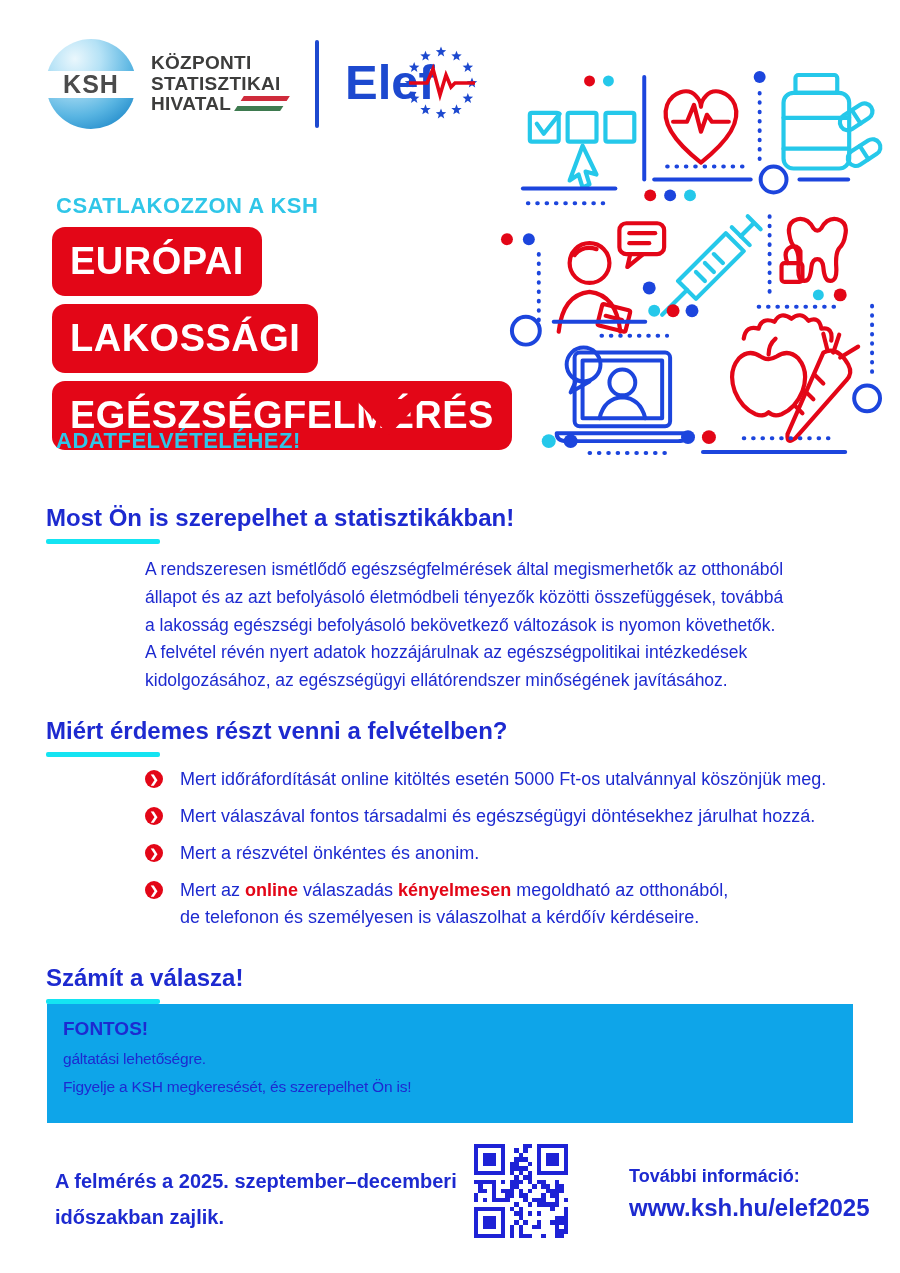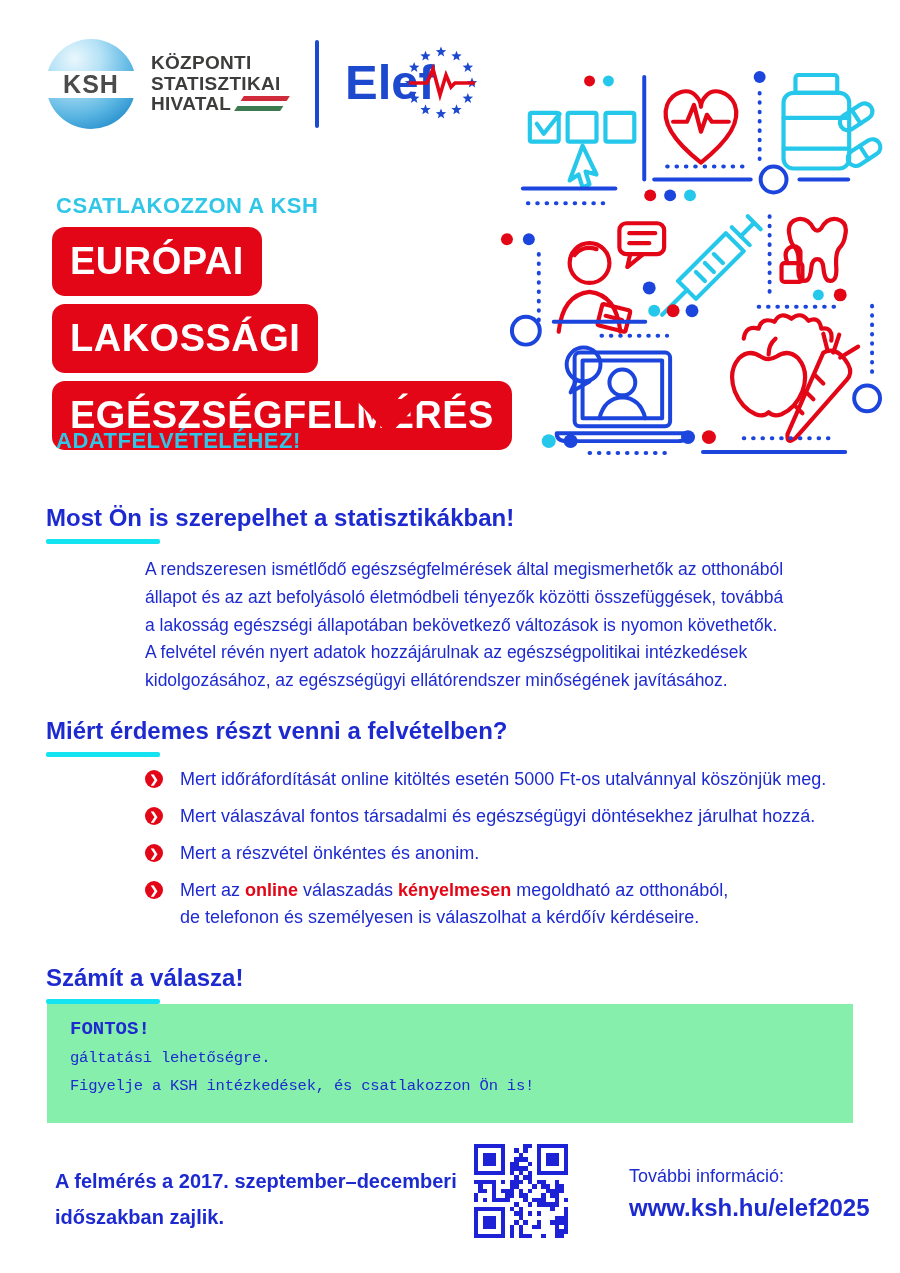--- a/index.html
+++ b/index.html
@@ -237,7 +237,7 @@
   <div class="abs intro">
     <div>A rendszeresen ismétlődő egészségfelmérések által megismerhetők az otthonából</div>
     <div>állapot és az azt befolyásoló életmódbeli tényezők közötti összefüggések, továbbá</div>
-    <div>a lakosság egészségi állapotában bekövetkező változások is nyomon követhetők.</div>
+    <div>a lakosság egészségi befolyásoló bekövetkező változások is nyomon követhetők.</div>
     <div>A felvétel révén nyert adatok hozzájárulnak az egészségpolitikai intézkedések</div>
     <div>kidolgozásához, az egészségügyi ellátórendszer minőségének javításához.</div>
   </div>

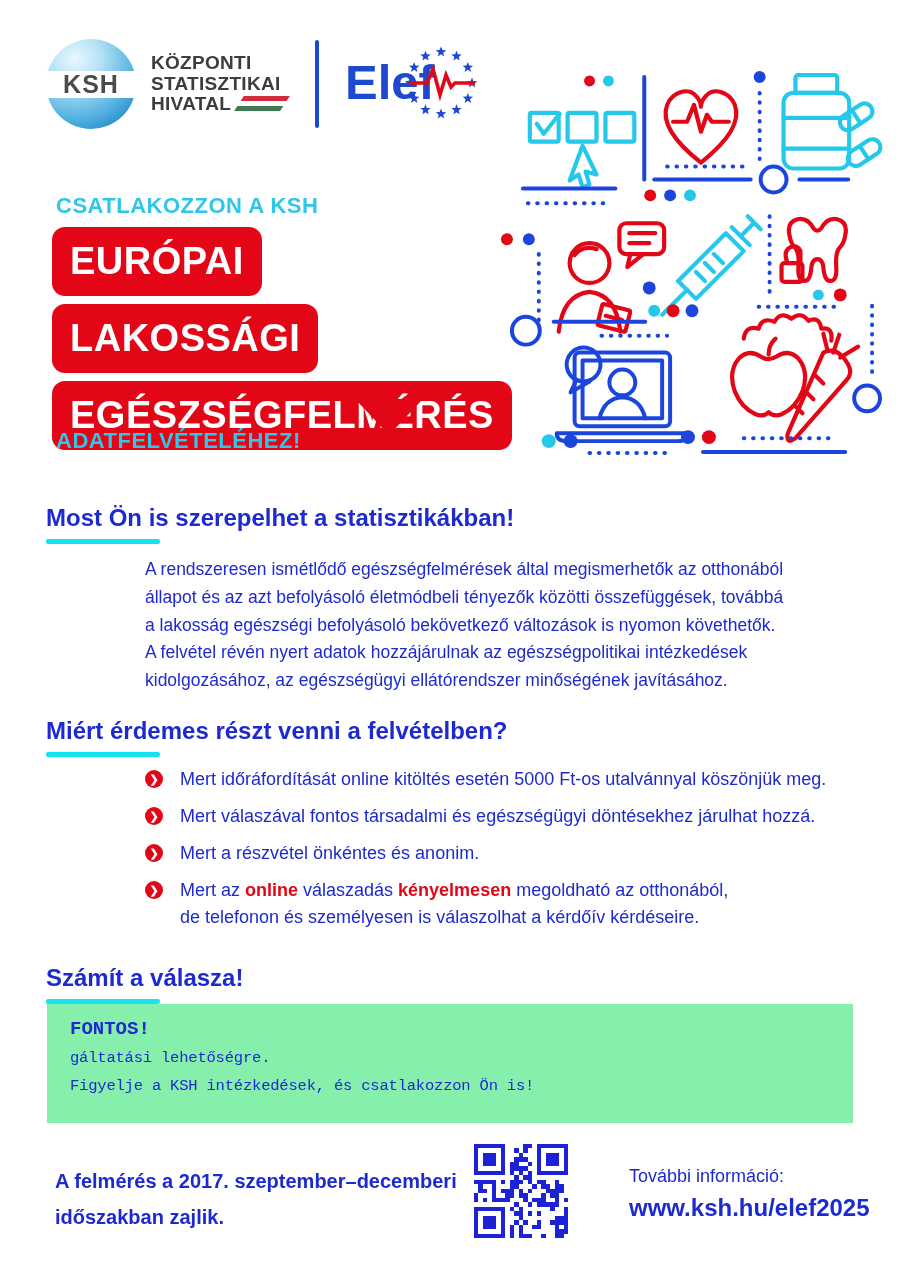--- a/index.html
+++ b/index.html
@@ -39,7 +39,7 @@
   .em { color:#e30617; font-weight:bold; }
 
   
-  .fbox { left:47px; top:1004px; width:806px; height:119px; background:#86efac; padding:14px 23px;font-family:Liberation Mono, monospace; }
+  .fbox { left:47px; top:1004px; width:806px; height:119px; background:#0ea5e9; padding:14px 16px; }
   .fbox .ft { font-size:19px; font-weight:bold; margin-bottom:5px; }
   .fbox .fl { font-size:15.5px; line-height:27.5px; letter-spacing:-0.2px; white-space:nowrap; }
 

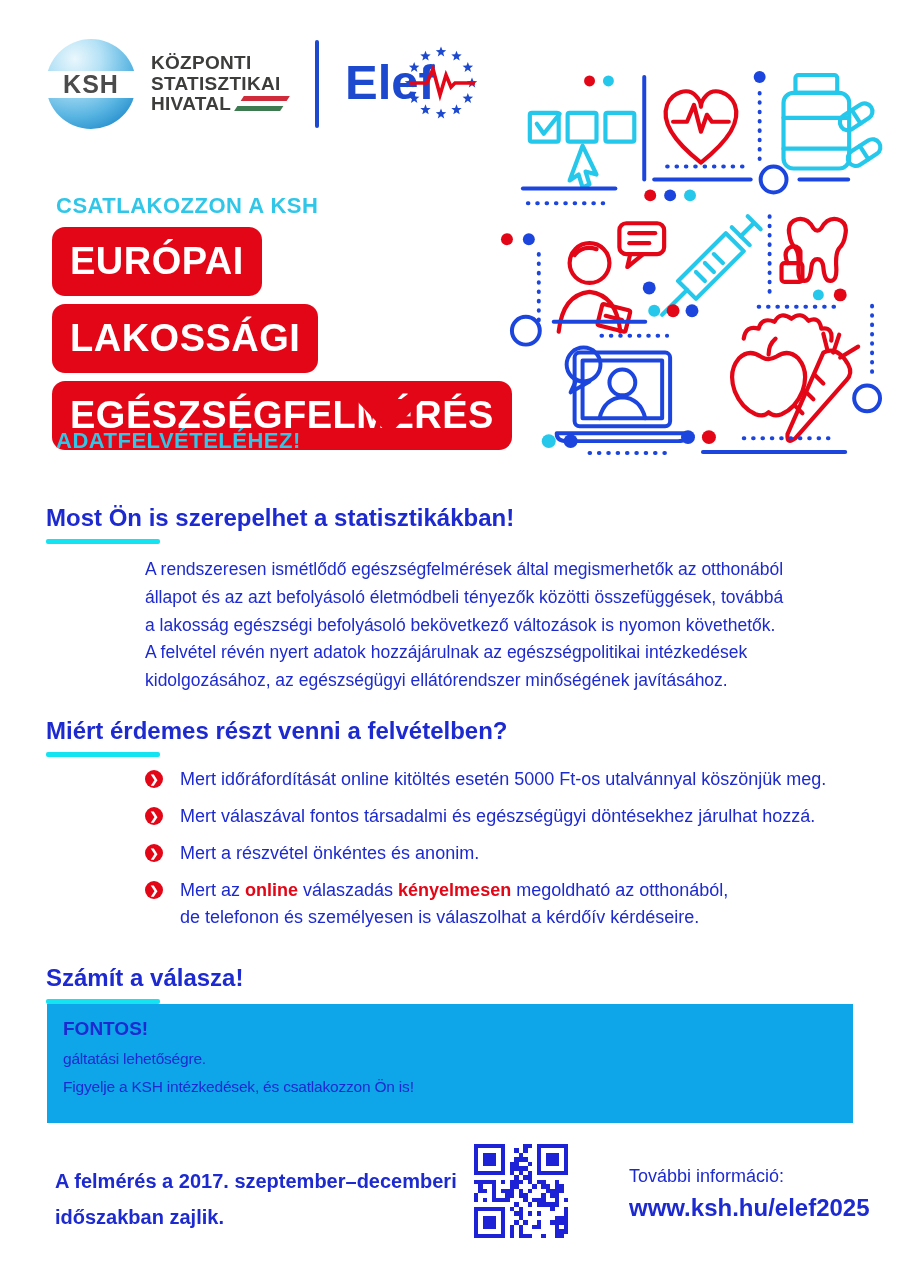--- a/index.html
+++ b/index.html
@@ -278,7 +278,7 @@
   <div class="abs fbox">
     <div class="ft">FONTOS!</div>
     <div class="fl">gáltatási lehetőségre.</div>
-    <div class="fl">Figyelje a KSH intézkedések, és csatlakozzon Ön is!</div>
+    <div class="fl">Figyelje a KSH megkeresését, és szerepelhet Ön is!</div>
   </div>
 
   <div class="abs period">

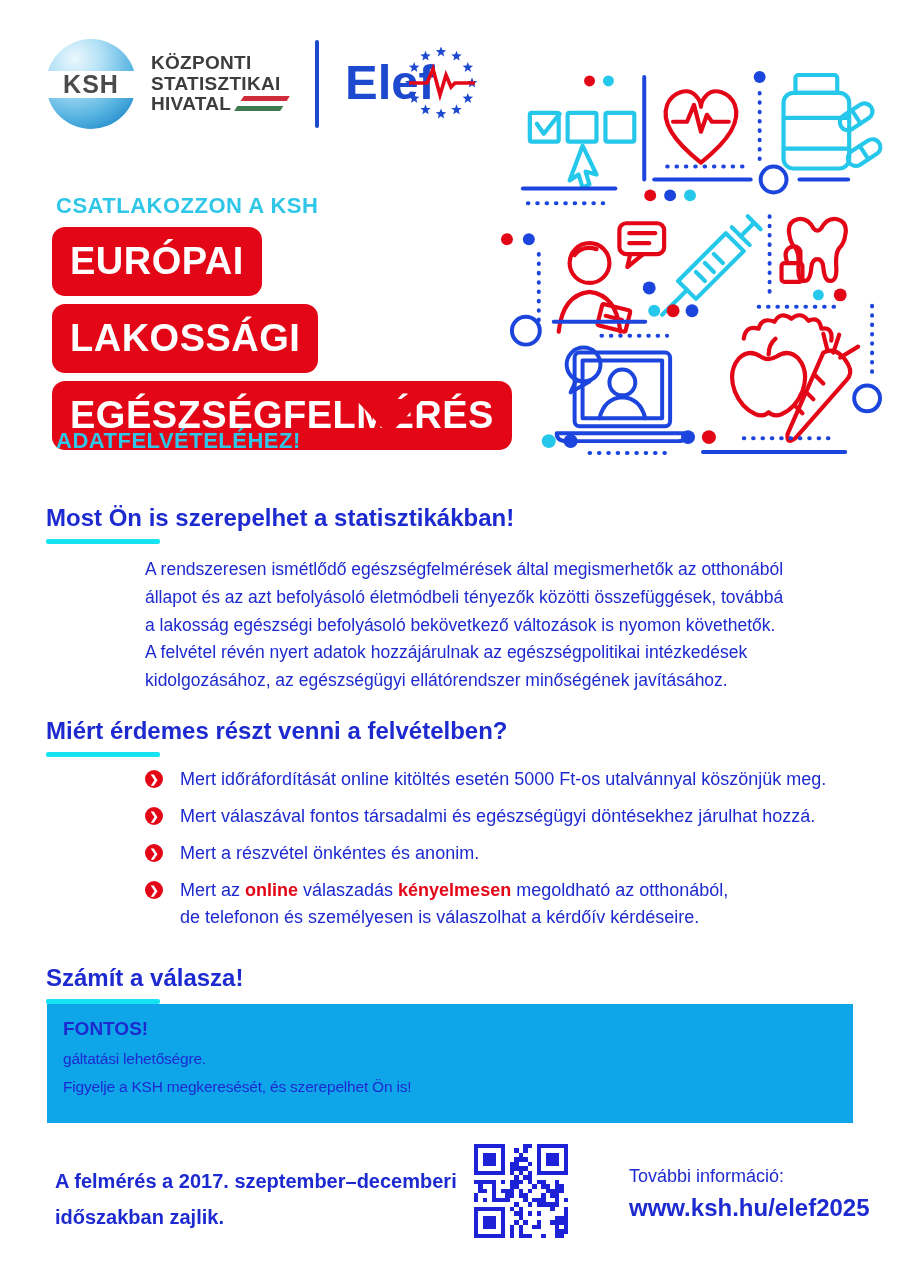--- a/index.html
+++ b/index.html
@@ -282,7 +282,7 @@
   </div>
 
   <div class="abs period">
-    <div>A felmérés a 2017. szeptember–decemberi</div>
+    <div>A felmérés a 2025. szeptember–decemberi</div>
     <div>időszakban zajlik.</div>
   </div>
   <svg id="qr" class="abs qr" viewBox="0 0 21 21" shape-rendering="crispEdges" fill="#1e22d6">

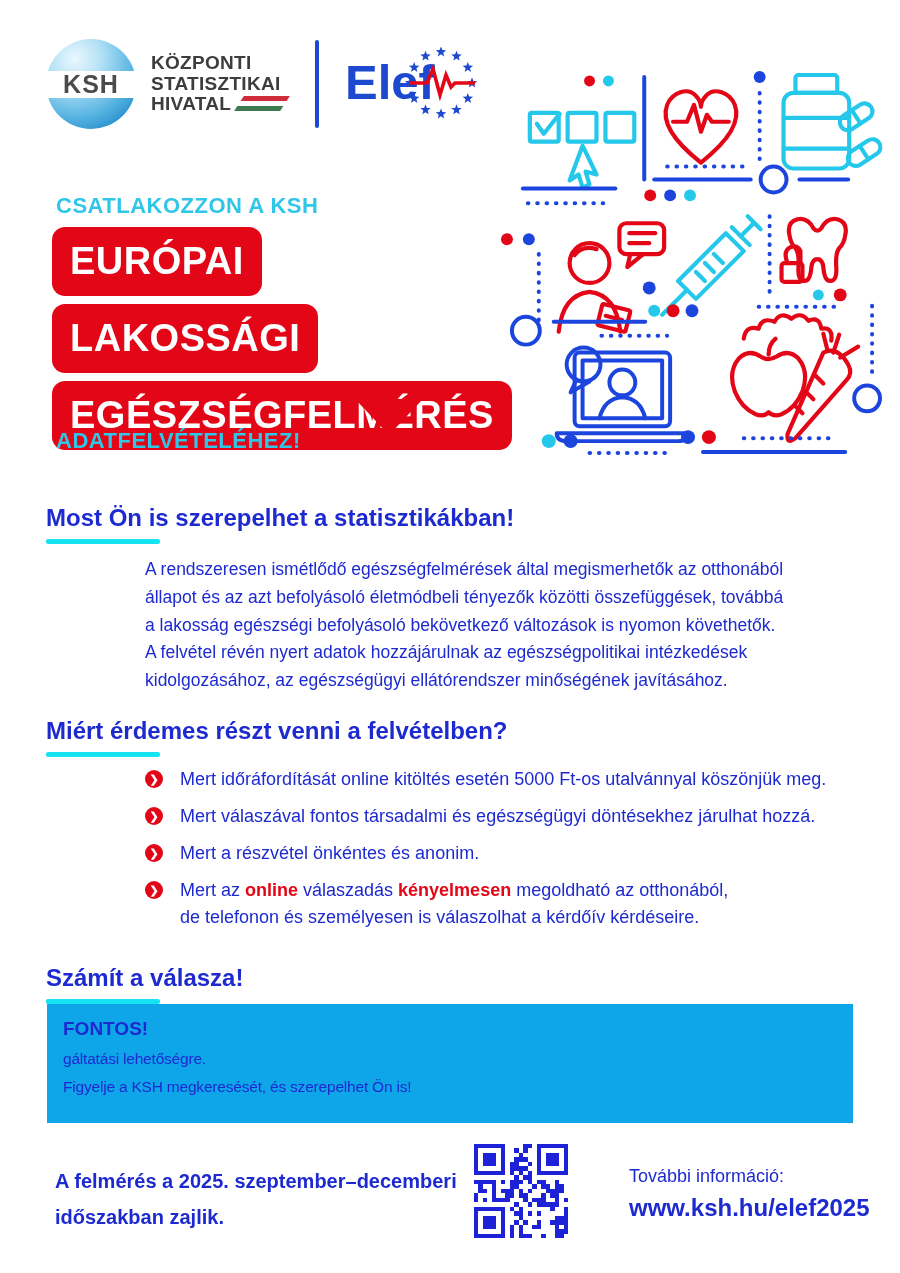--- a/index.html
+++ b/index.html
@@ -46,7 +46,7 @@
   
   .period { left:55px; top:1163px; font-size:20px; font-weight:bold; line-height:36px; }
   .qr { left:474px; top:1144px; width:94px; height:94px; }
-  .moreinfo-label { left:629px; top:1166px; font-size:18px; font-weight:normal; }
+  .moreinfo-label { left:629px; top:1166px; font-size:18px; font-weight:bold; }
   .url { left:629px; top:1194px; font-size:24px; font-weight:bold; }
 
   

